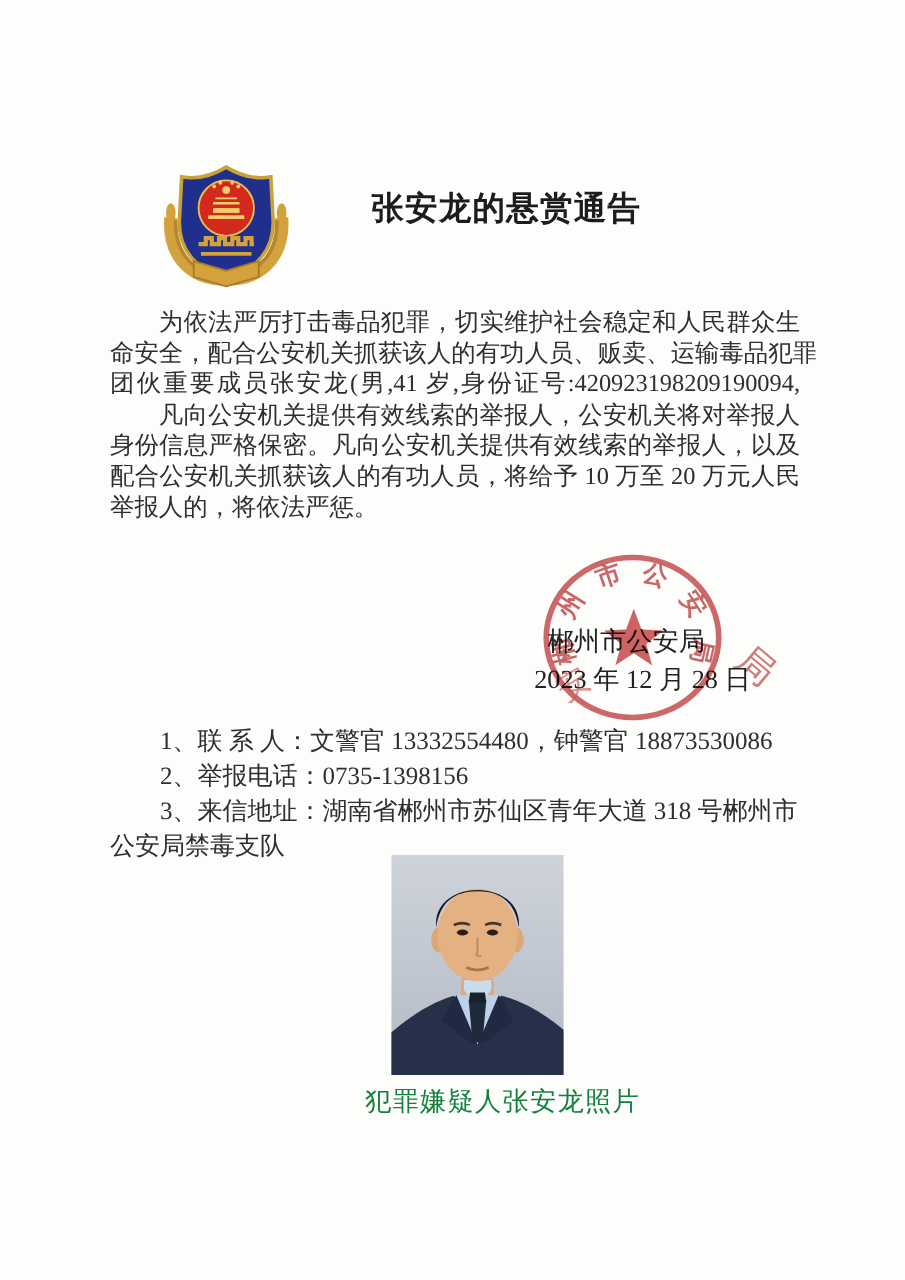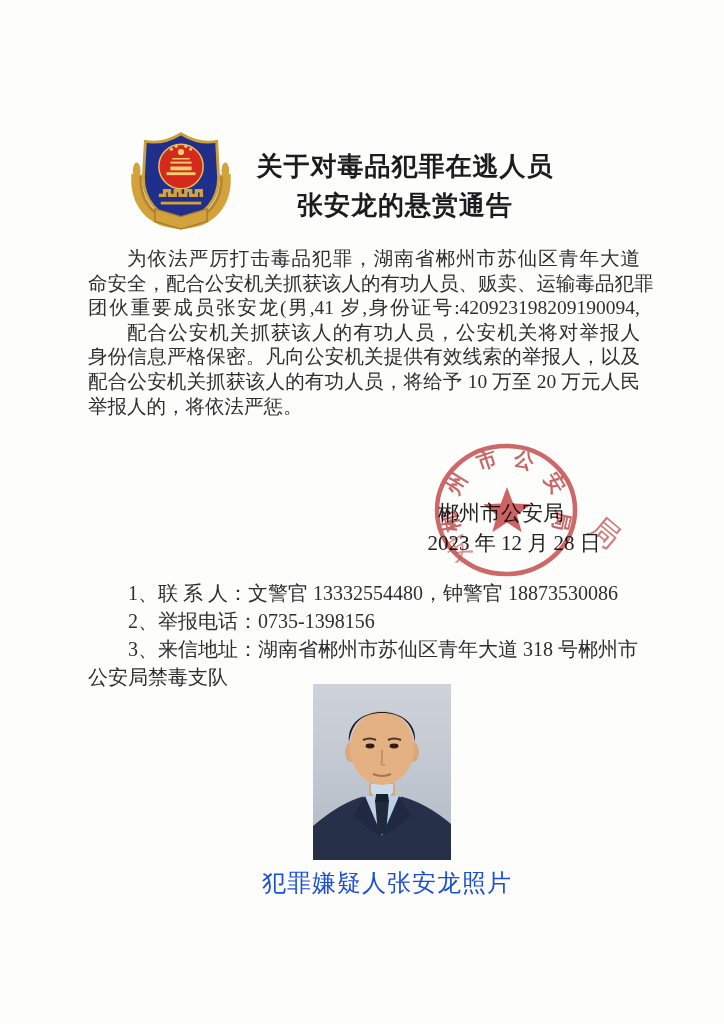--- a/index.html
+++ b/index.html
@@ -84,7 +84,6 @@
   </svg>
 
   <div class="title">
-    <div>关于对毒品犯罪在逃人员</div>
     <div>张安龙的悬赏通告</div>
   </div>
 

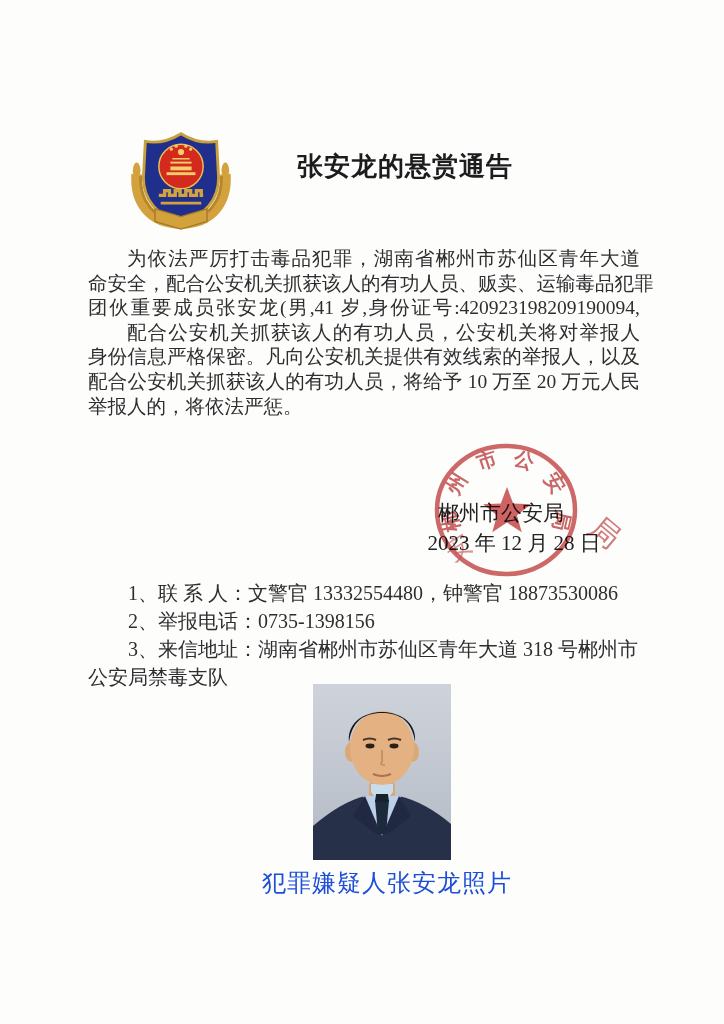--- a/index.html
+++ b/index.html
@@ -88,7 +88,7 @@
   </div>
 
   <div class="body-block">
-    <div class="line indent">为依法严厉打击毒品犯罪，湖南省郴州市苏仙区青年大道</div>
+    <div class="line indent">为依法严厉打击毒品犯罪，切实维护社会稳定和人民群众生</div>
     <div class="line">命安全，配合公安机关抓获该人的有功人员、贩卖、运输毒品犯罪</div>
     <div class="line">团伙重要成员张安龙(男,41 岁,身份证号:420923198209190094,</div>
     <div class="line indent">配合公安机关抓获该人的有功人员，公安机关将对举报人</div>

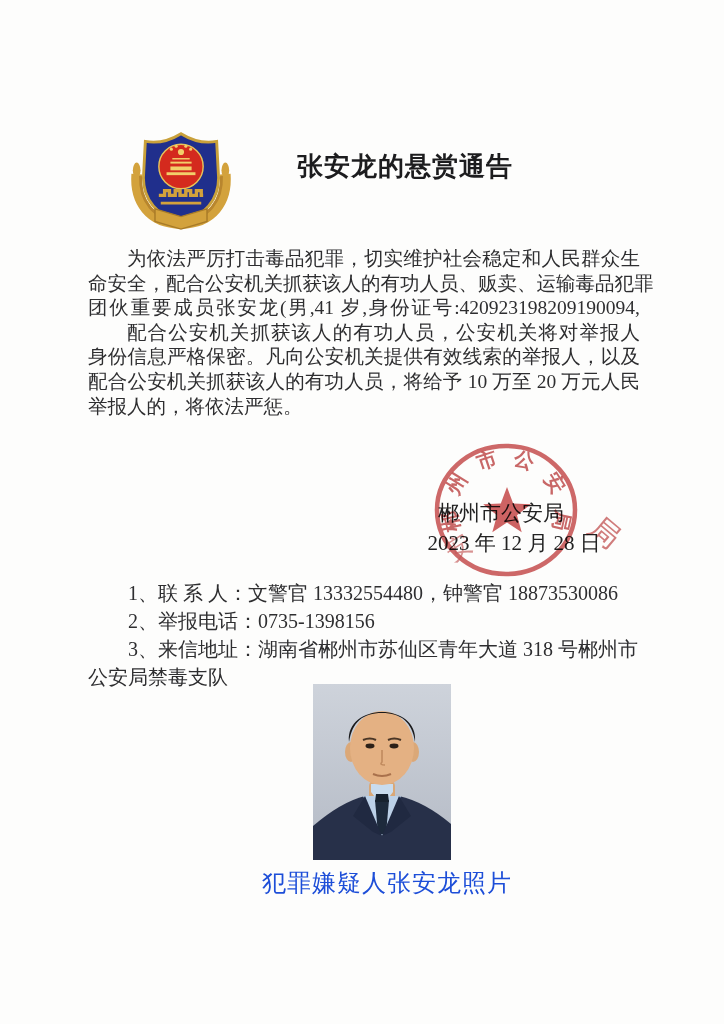--- a/index.html
+++ b/index.html
@@ -91,7 +91,7 @@
     <div class="line indent">为依法严厉打击毒品犯罪，切实维护社会稳定和人民群众生</div>
     <div class="line">命安全，配合公安机关抓获该人的有功人员、贩卖、运输毒品犯罪</div>
     <div class="line">团伙重要成员张安龙(男,41 岁,身份证号:420923198209190094,</div>
-    <div class="line indent">配合公安机关抓获该人的有功人员，公安机关将对举报人</div>
+    <div class="line indent">凡向公安机关提供有效线索的举报人，公安机关将对举报人</div>
     <div class="line">身份信息严格保密。凡向公安机关提供有效线索的举报人，以及</div>
     <div class="line">配合公安机关抓获该人的有功人员，将给予 10 万至 20 万元人民</div>
     <div class="line short">举报人的，将依法严惩。</div>

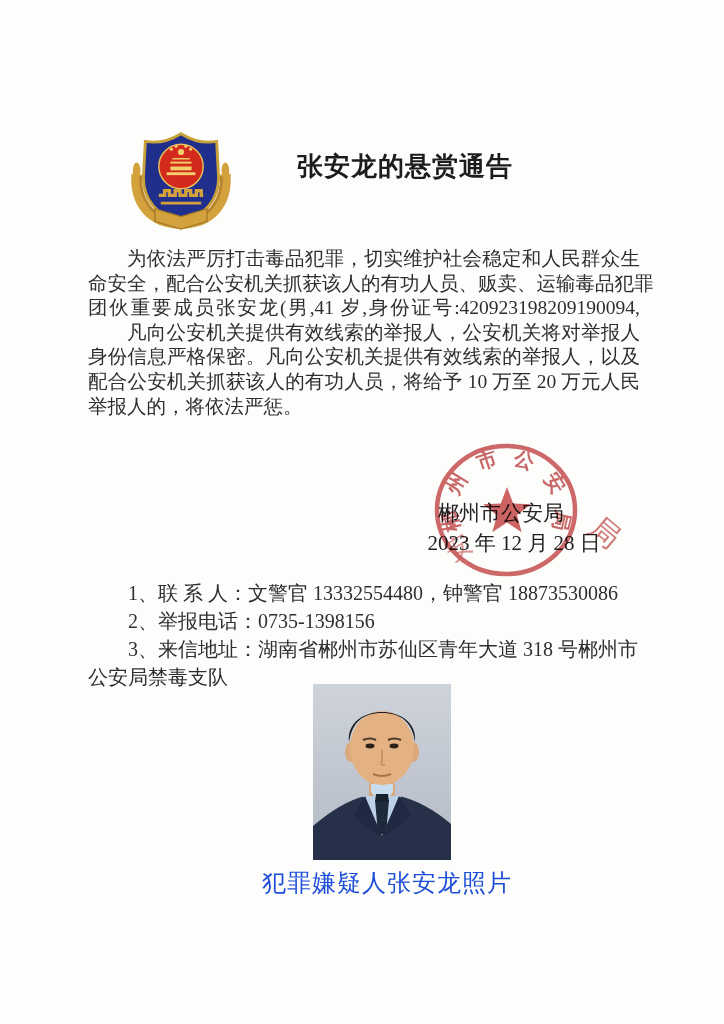--- a/index.html
+++ b/index.html
@@ -45,7 +45,7 @@
   .photo{position:absolute;left:313px;top:684px;}
   .caption{
     position:absolute;left:262px;top:867px;width:250px;
-    text-align:right;font-size:24px;color:#1d4ed8;letter-spacing:1px;
+    text-align:right;font-size:21px;color:#15803d;letter-spacing:1px;
   }
 </style>
 </head>

